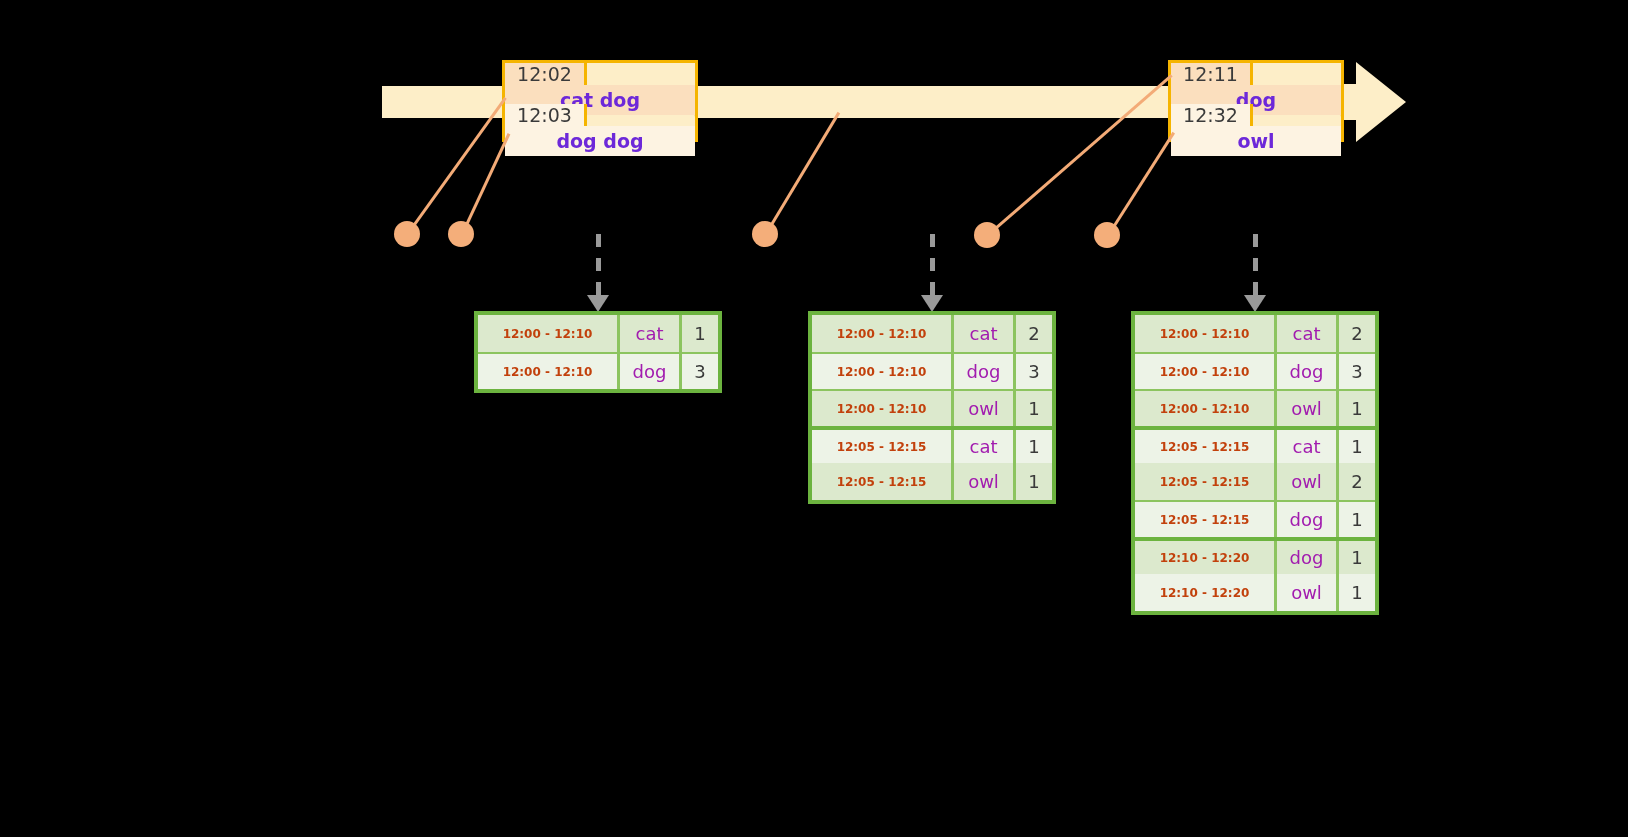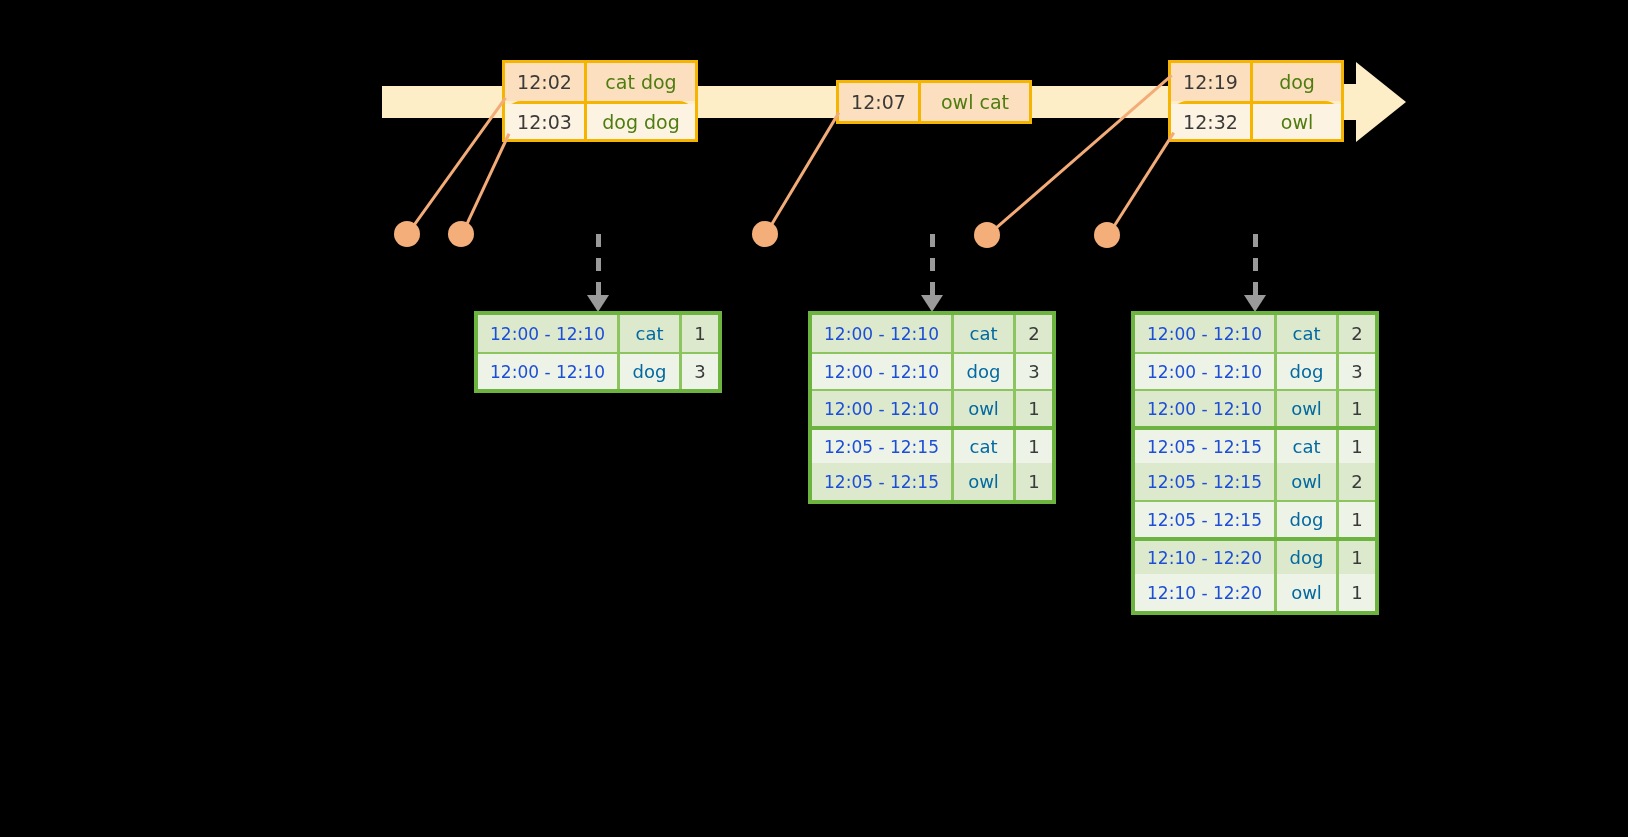--- a/index.html
+++ b/index.html
@@ -19,7 +19,7 @@
   
   .evt-group{position:absolute;border:3px solid #f5b400;box-sizing:border-box;
              background:#fdeec8;}
-  .evt-row{display:flex;height:38px;box-sizing:border-box;}
+  .evt-row{display:flex;height:38px;box-sizing:border-box;flex-direction:column;}
   .evt-row + .evt-row{border-top:3px solid #f5b400;border-radius:16px;}
   .evt-row .t{width:82px;display:flex;align-items:center;justify-content:center;
               font-size:19px;color:#3a3a3a;border-right:3px solid #f5b400;box-sizing:border-box;}

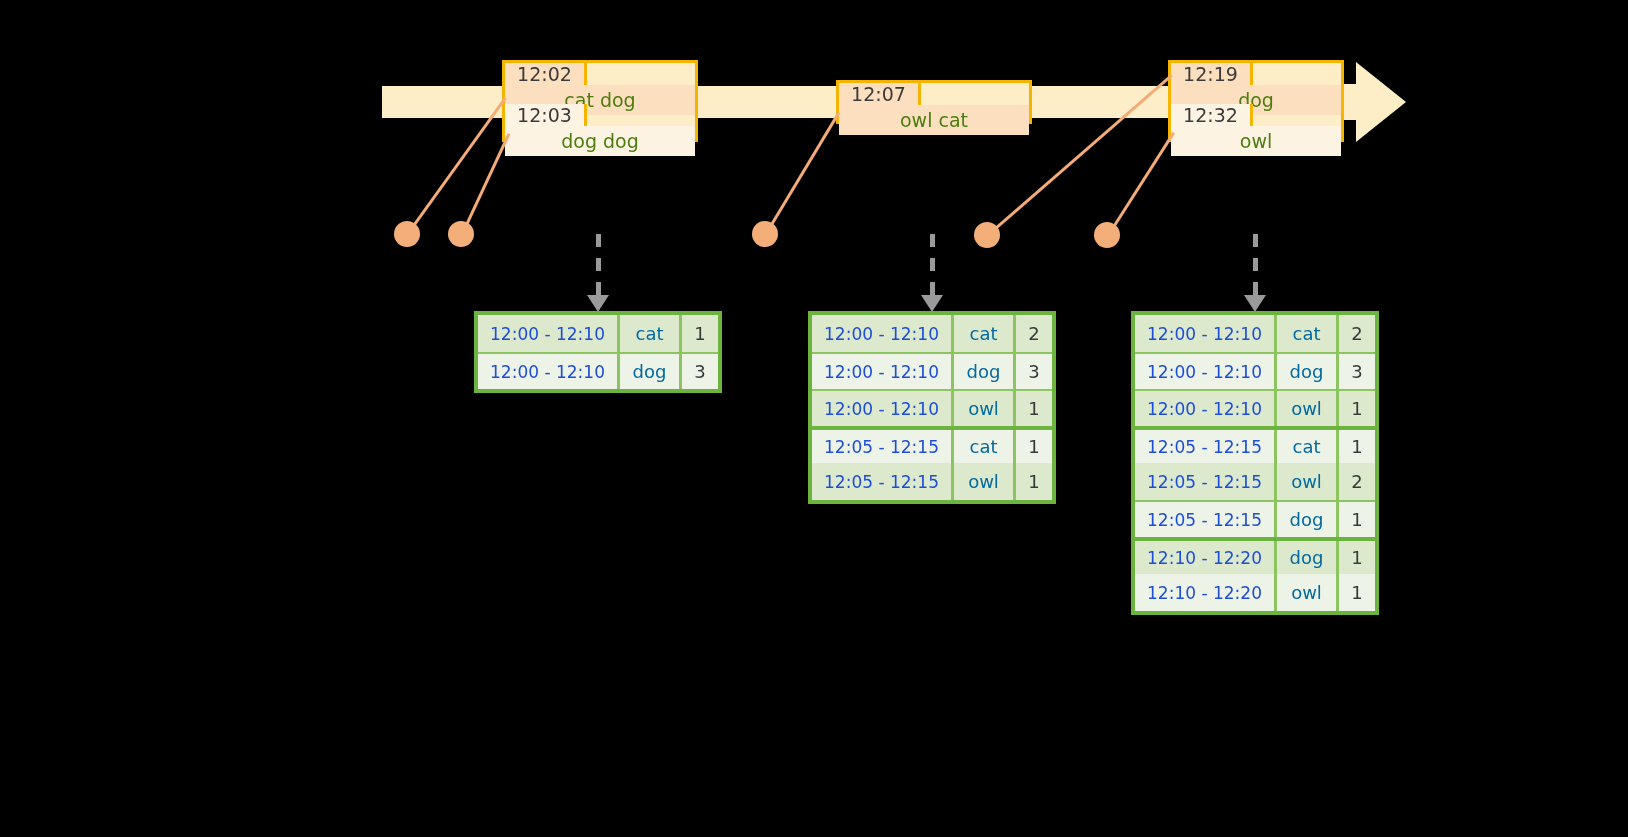--- a/index.html
+++ b/index.html
@@ -95,7 +95,7 @@
 
   <div class="evt-group" id="evt-c">
     <div class="evt-row shade">
-      <div class="t">12:19</div>
+      <div class="t">12:11</div>
       <div class="v">dog</div>
     </div>
     <div class="evt-row light">

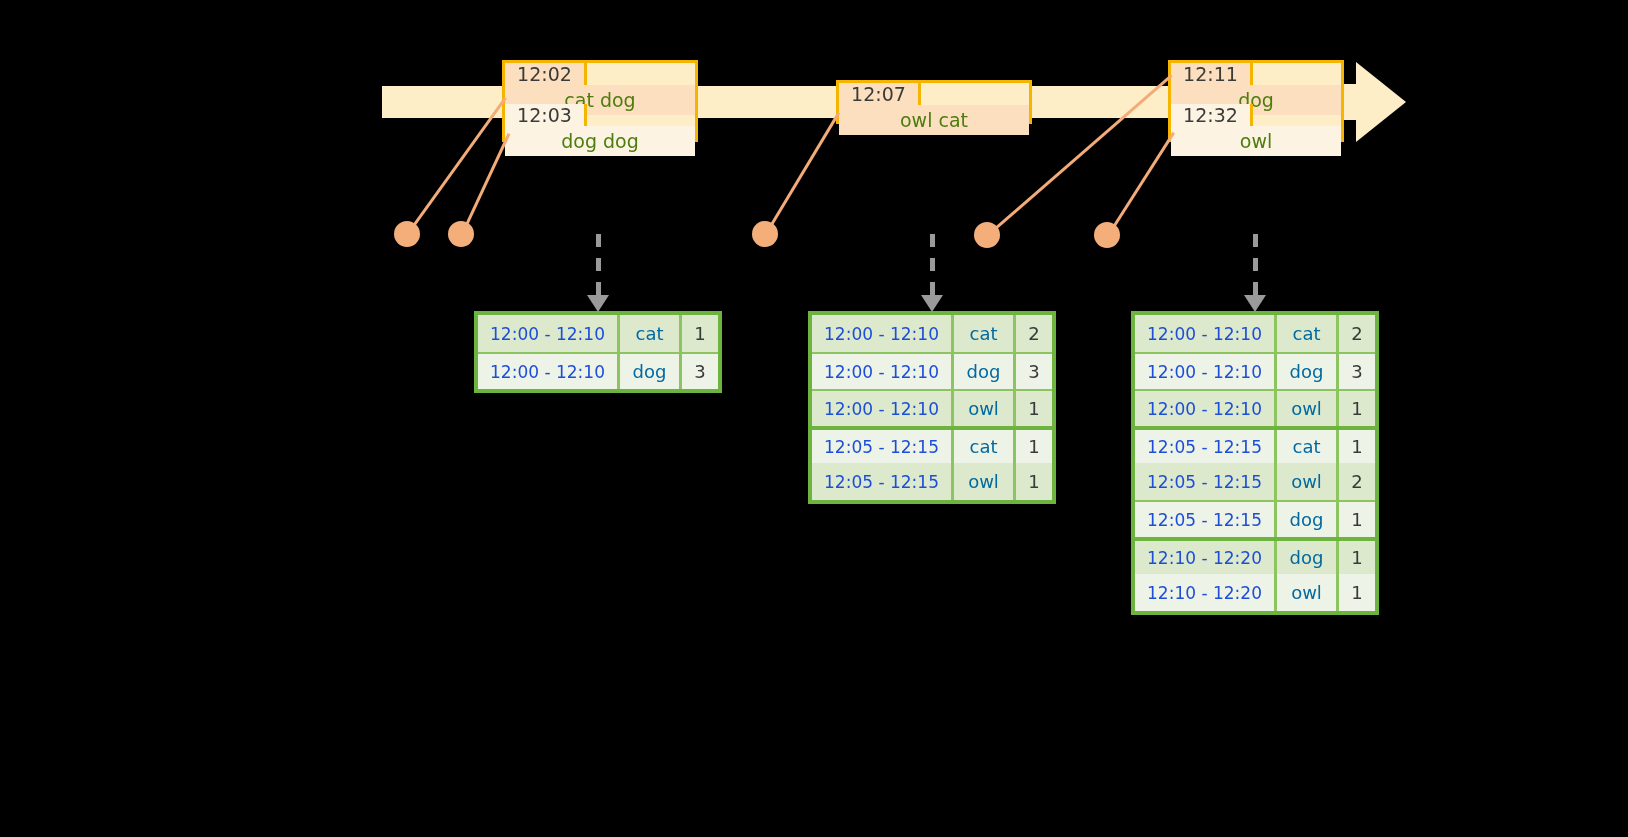--- a/index.html
+++ b/index.html
@@ -24,7 +24,7 @@
   .evt-row .t{width:82px;display:flex;align-items:center;justify-content:center;
               font-size:19px;color:#3a3a3a;border-right:3px solid #f5b400;box-sizing:border-box;}
   .evt-row .v{flex:1;display:flex;align-items:center;justify-content:center;
-              font-size:19px;color:#4d7c0f;box-sizing:border-box;padding:4px 12px;}
+              font-size:19px;color:#6d28d9;box-sizing:border-box;padding:4px 12px;font-weight:bold;}
   .evt-row.shade .t,.evt-row.shade .v{background:#fbdfbe;}
   .evt-row.light .t,.evt-row.light .v{background:#fdf3e2;}
 

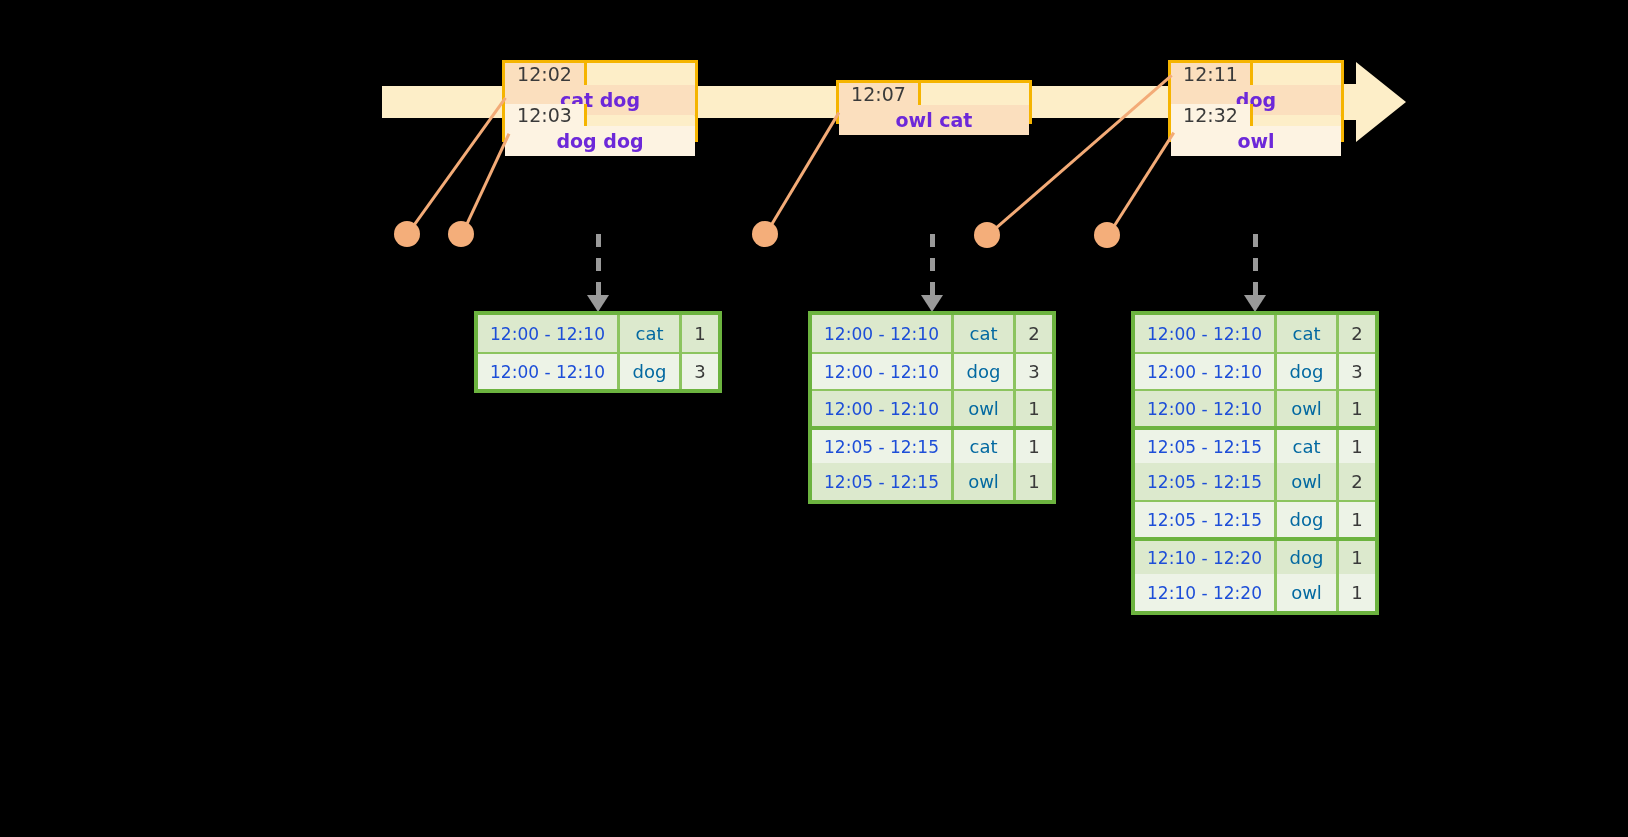--- a/index.html
+++ b/index.html
@@ -86,12 +86,6 @@
     </div>
   </div>
 
-  <div class="evt-group" id="evt-b">
-    <div class="evt-row shade">
-      <div class="t">12:07</div>
-      <div class="v">owl cat</div>
-    </div>
-  </div>
 
   <div class="evt-group" id="evt-c">
     <div class="evt-row shade">

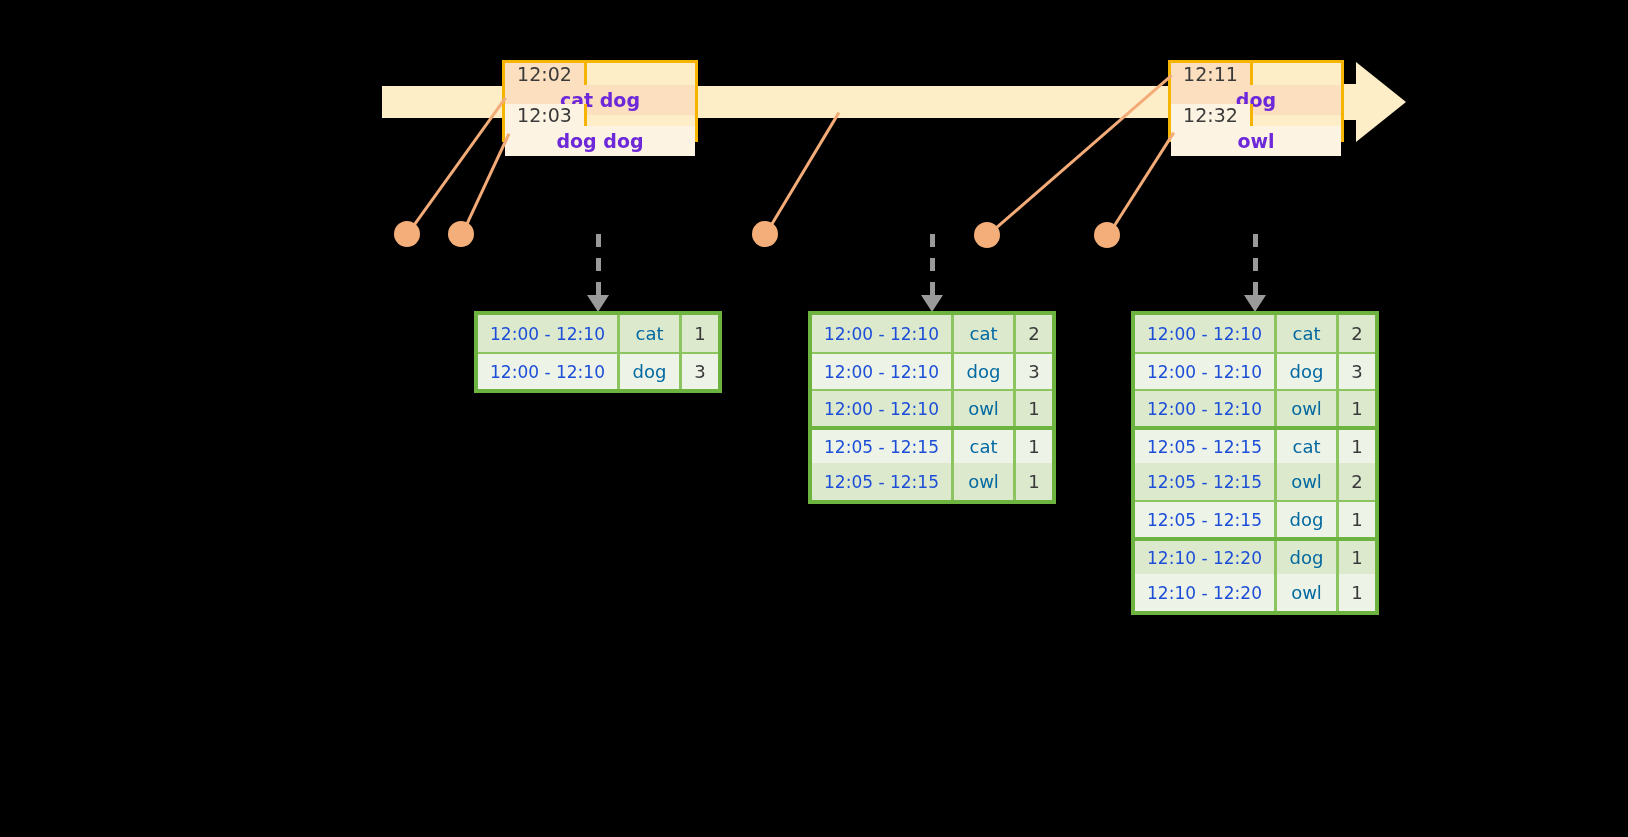--- a/index.html
+++ b/index.html
@@ -50,8 +50,8 @@
   .rrow{display:flex;height:37px;box-sizing:border-box;}
   .rrow.sep{border-top:4px solid #6cb33f;}
   .rrow.thin + .rrow.thin{border-top:2px solid #8cc45f;}
-  .rrow .c-win{display:flex;align-items:center;justify-content:center;font-size:17px;
-               color:#1d4ed8;border-right:3px solid #8cc45f;box-sizing:border-box;}
+  .rrow .c-win{display:flex;align-items:center;justify-content:center;font-size:12px;
+               color:#c2410c;border-right:3px solid #8cc45f;box-sizing:border-box;font-weight:bold;}
   .rrow .c-key{display:flex;align-items:center;justify-content:center;font-size:18px;
                color:#0369a1;border-right:3px solid #8cc45f;box-sizing:border-box;}
   .rrow .c-cnt{display:flex;align-items:center;justify-content:center;font-size:18px;

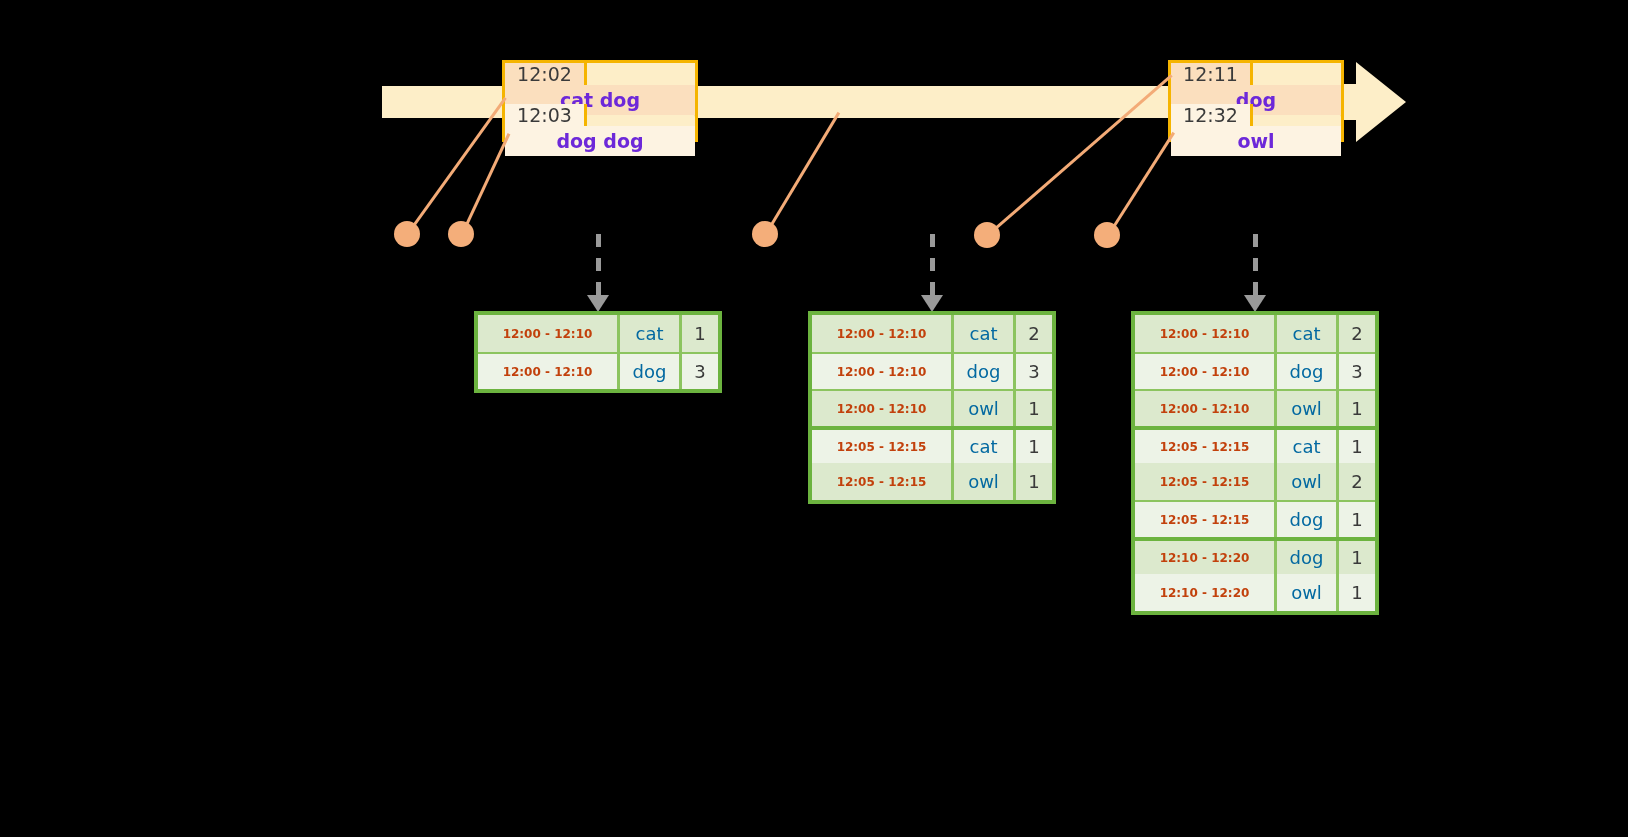--- a/index.html
+++ b/index.html
@@ -53,7 +53,7 @@
   .rrow .c-win{display:flex;align-items:center;justify-content:center;font-size:12px;
                color:#c2410c;border-right:3px solid #8cc45f;box-sizing:border-box;font-weight:bold;}
   .rrow .c-key{display:flex;align-items:center;justify-content:center;font-size:18px;
-               color:#0369a1;border-right:3px solid #8cc45f;box-sizing:border-box;}
+               color:#a21caf;border-right:3px solid #8cc45f;box-sizing:border-box;}
   .rrow .c-cnt{display:flex;align-items:center;justify-content:center;font-size:18px;
                color:#3a3a3a;box-sizing:border-box;}
   .rrow.even .c-win,.rrow.even .c-key,.rrow.even .c-cnt{background:#dce9cd;}

